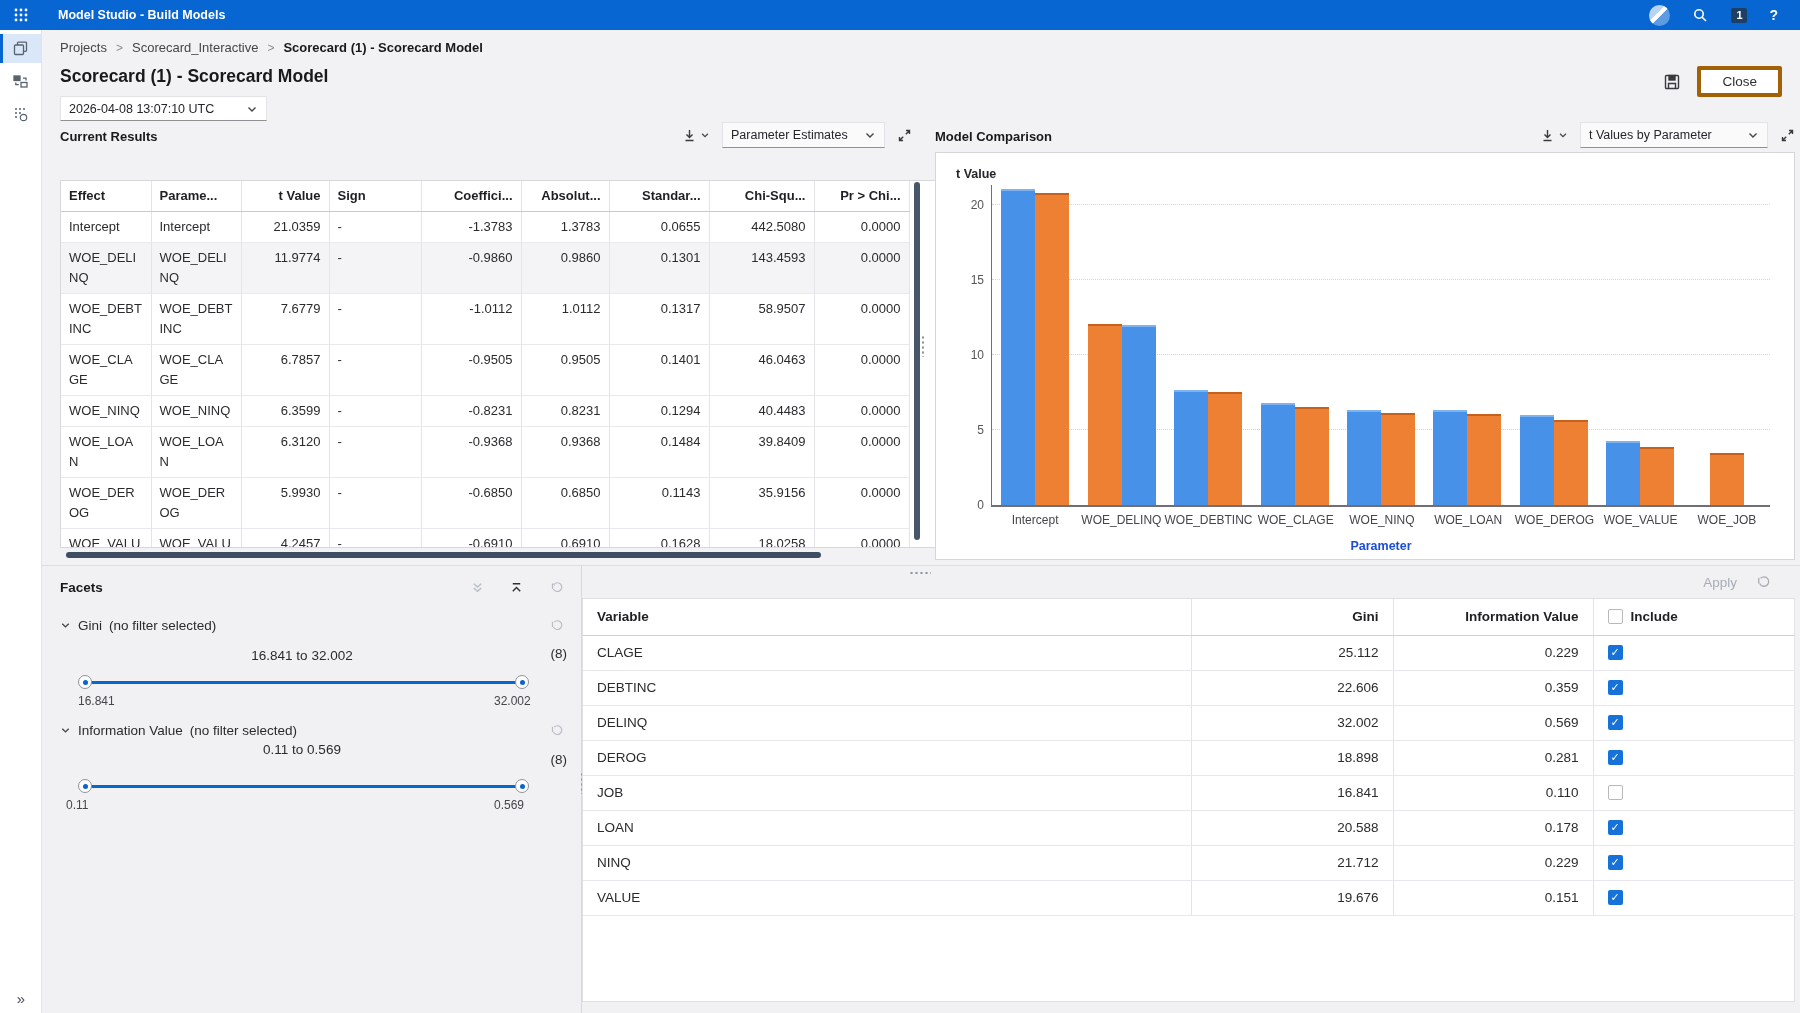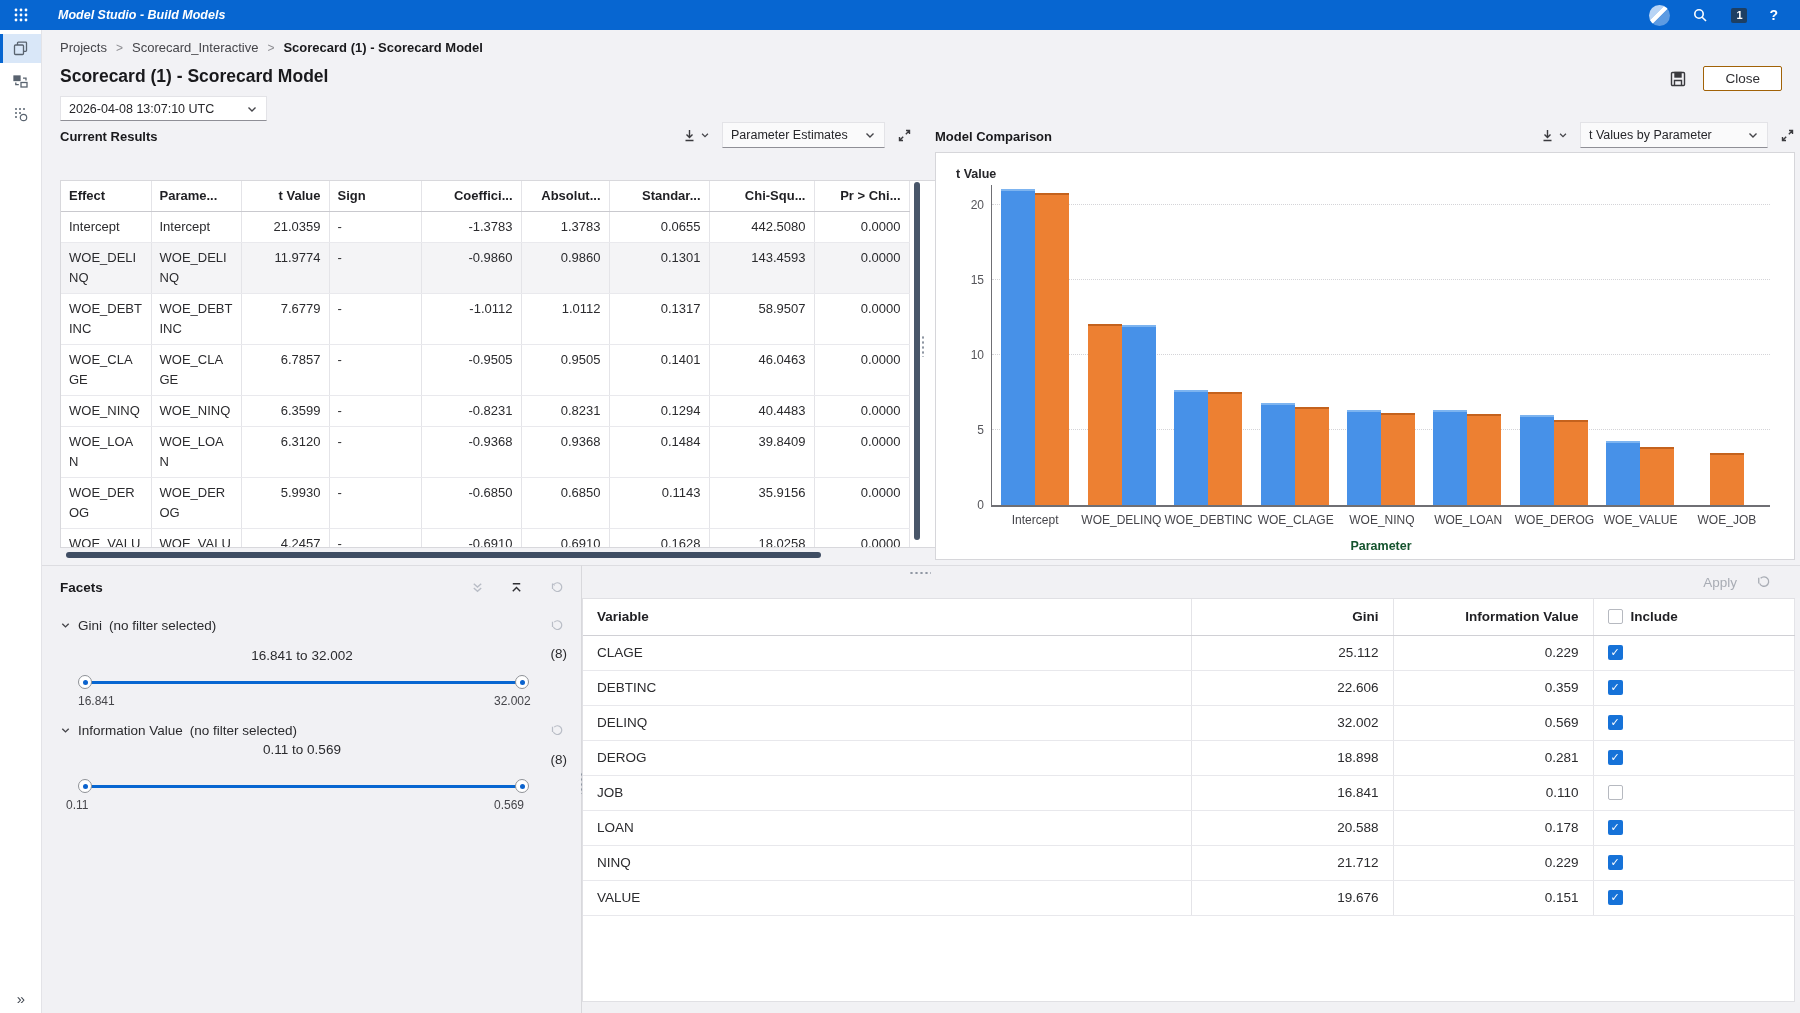--- a/index.html
+++ b/index.html
@@ -10,7 +10,7 @@
   
   .app-bar { position:absolute; top:0; left:0; right:0; height:30px; background:#0766d1; display:flex; align-items:center; }
   .app-bar .launcher { width:42px; display:flex; justify-content:center; align-items:center; cursor:pointer; }
-  .app-bar .title { color:#fff; font-size:12.5px; font-weight:bold; margin-left:16px;font-style:italic; }
+  .app-bar .title { color:#fff; font-size:12.5px; font-weight:bold; margin-left:16px; }
   .app-bar .right { margin-left:auto; display:flex; align-items:center; gap:22px; padding-right:22px; }
   .globe { width:21px; height:21px; border-radius:50%; background:linear-gradient(135deg,#b8d4f5 0%,#b8d4f5 38%,#ffffff 40%,#ffffff 52%,#5d9be2 54%,#5d9be2 100%); }
   .badge1 { min-width:16px; height:15px; background:#1d3f63; color:#fff; font-size:11px; font-weight:bold; display:flex; align-items:center; justify-content:center; border-radius:2px; padding:0 3px; }

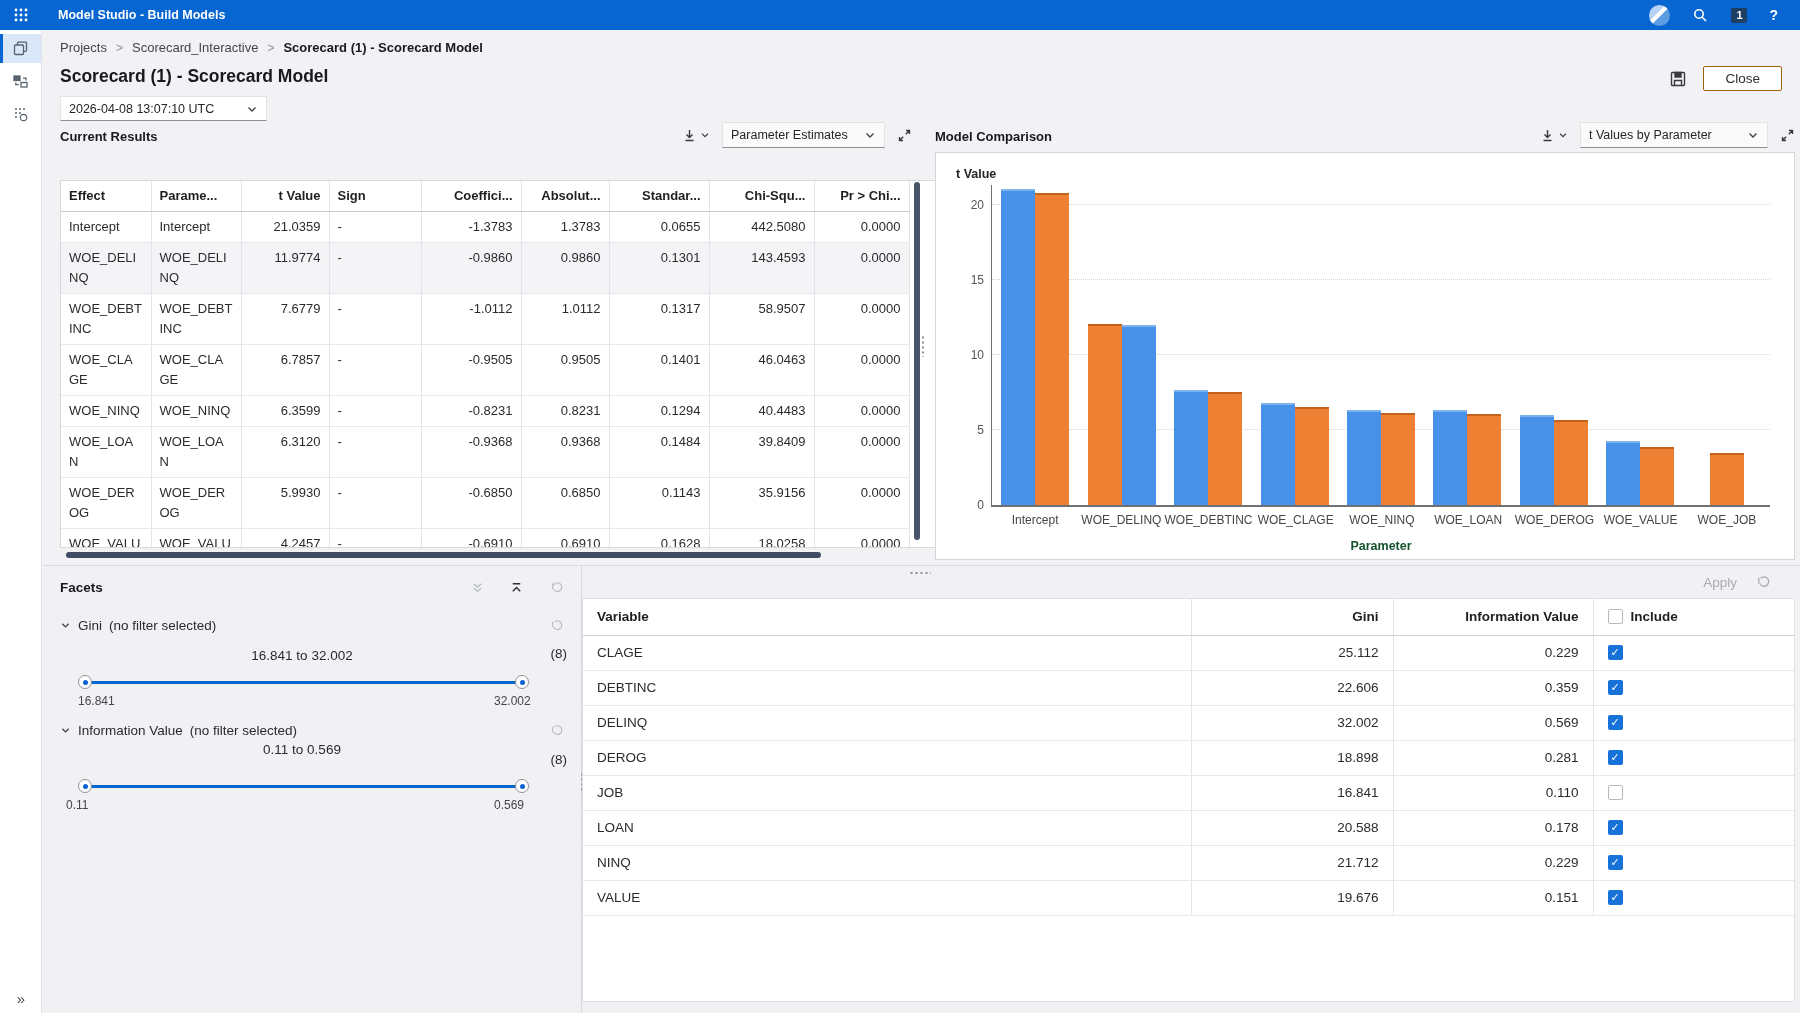--- a/index.html
+++ b/index.html
@@ -29,7 +29,7 @@
   .breadcrumb .last { font-weight:bold; color:#19191c; }
   .page-title { position:absolute; top:36px; left:18px; font-size:17.5px; font-weight:bold; color:#19191c; }
   .title-tools { position:absolute; top:36px; right:18px; display:flex; align-items:center; gap:16px; }
-  .btn-close { background:#fff; border:1px solid #a16207; border-radius:2px; font-size:13.5px; color:#2f2f33; padding:4px 21px; font-family:inherit; cursor:pointer; }
+  .btn-close { background:#fff; border:4px solid #a16207; border-radius:2px; font-size:13.5px; color:#2f2f33; padding:4px 21px; font-family:inherit; cursor:pointer; }
   .icon-btn { background:none; border:none; cursor:pointer; display:flex; align-items:center; color:#3a3a3e; padding:0; }
 
   .select-box { background:#fff; border:1px solid #e3e3e7; border-bottom:1px solid #8f8f96; display:flex; align-items:center; justify-content:space-between; font-size:12.5px; color:#26262a; padding:0 8px; cursor:pointer; }

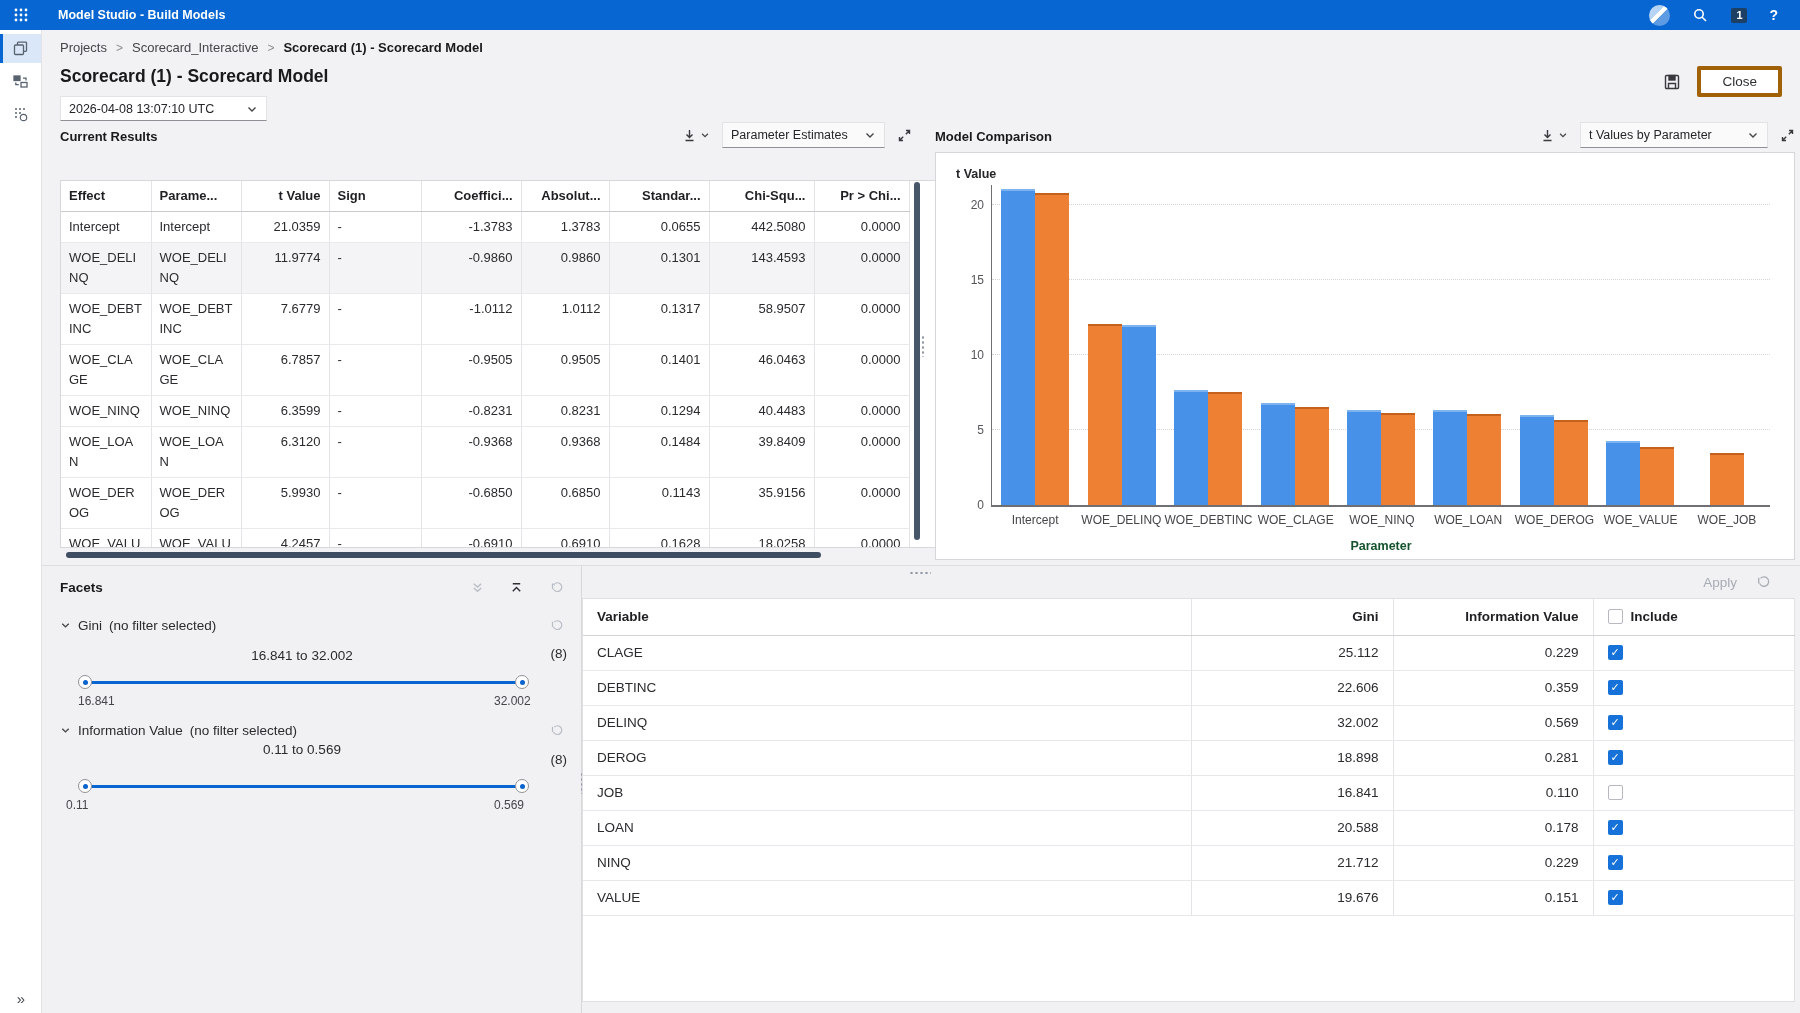--- a/index.html
+++ b/index.html
@@ -71,7 +71,7 @@
   .bar { width:34px; }
   .xlabels { position:absolute; left:56px; right:24px; top:360px; display:flex; }
   .xlabel { flex:1; text-align:center; font-size:12px; color:#45454a; }
-  .chart-xlab { position:absolute; left:56px; right:24px; top:386px; text-align:center; font-size:12.5px; font-weight:bold; color:#14532d; }
+  .chart-xlab { position:absolute; left:56px; right:24px; top:386px; text-align:center; font-size:12.5px; font-weight:bold; color:#1d4ed8; }
 
   
   .facets { position:absolute; left:0; top:535px; width:540px; bottom:0; background:#f1f1f4; border-top:1px solid #dddde1; border-right:1px solid #d8d8dc; }

